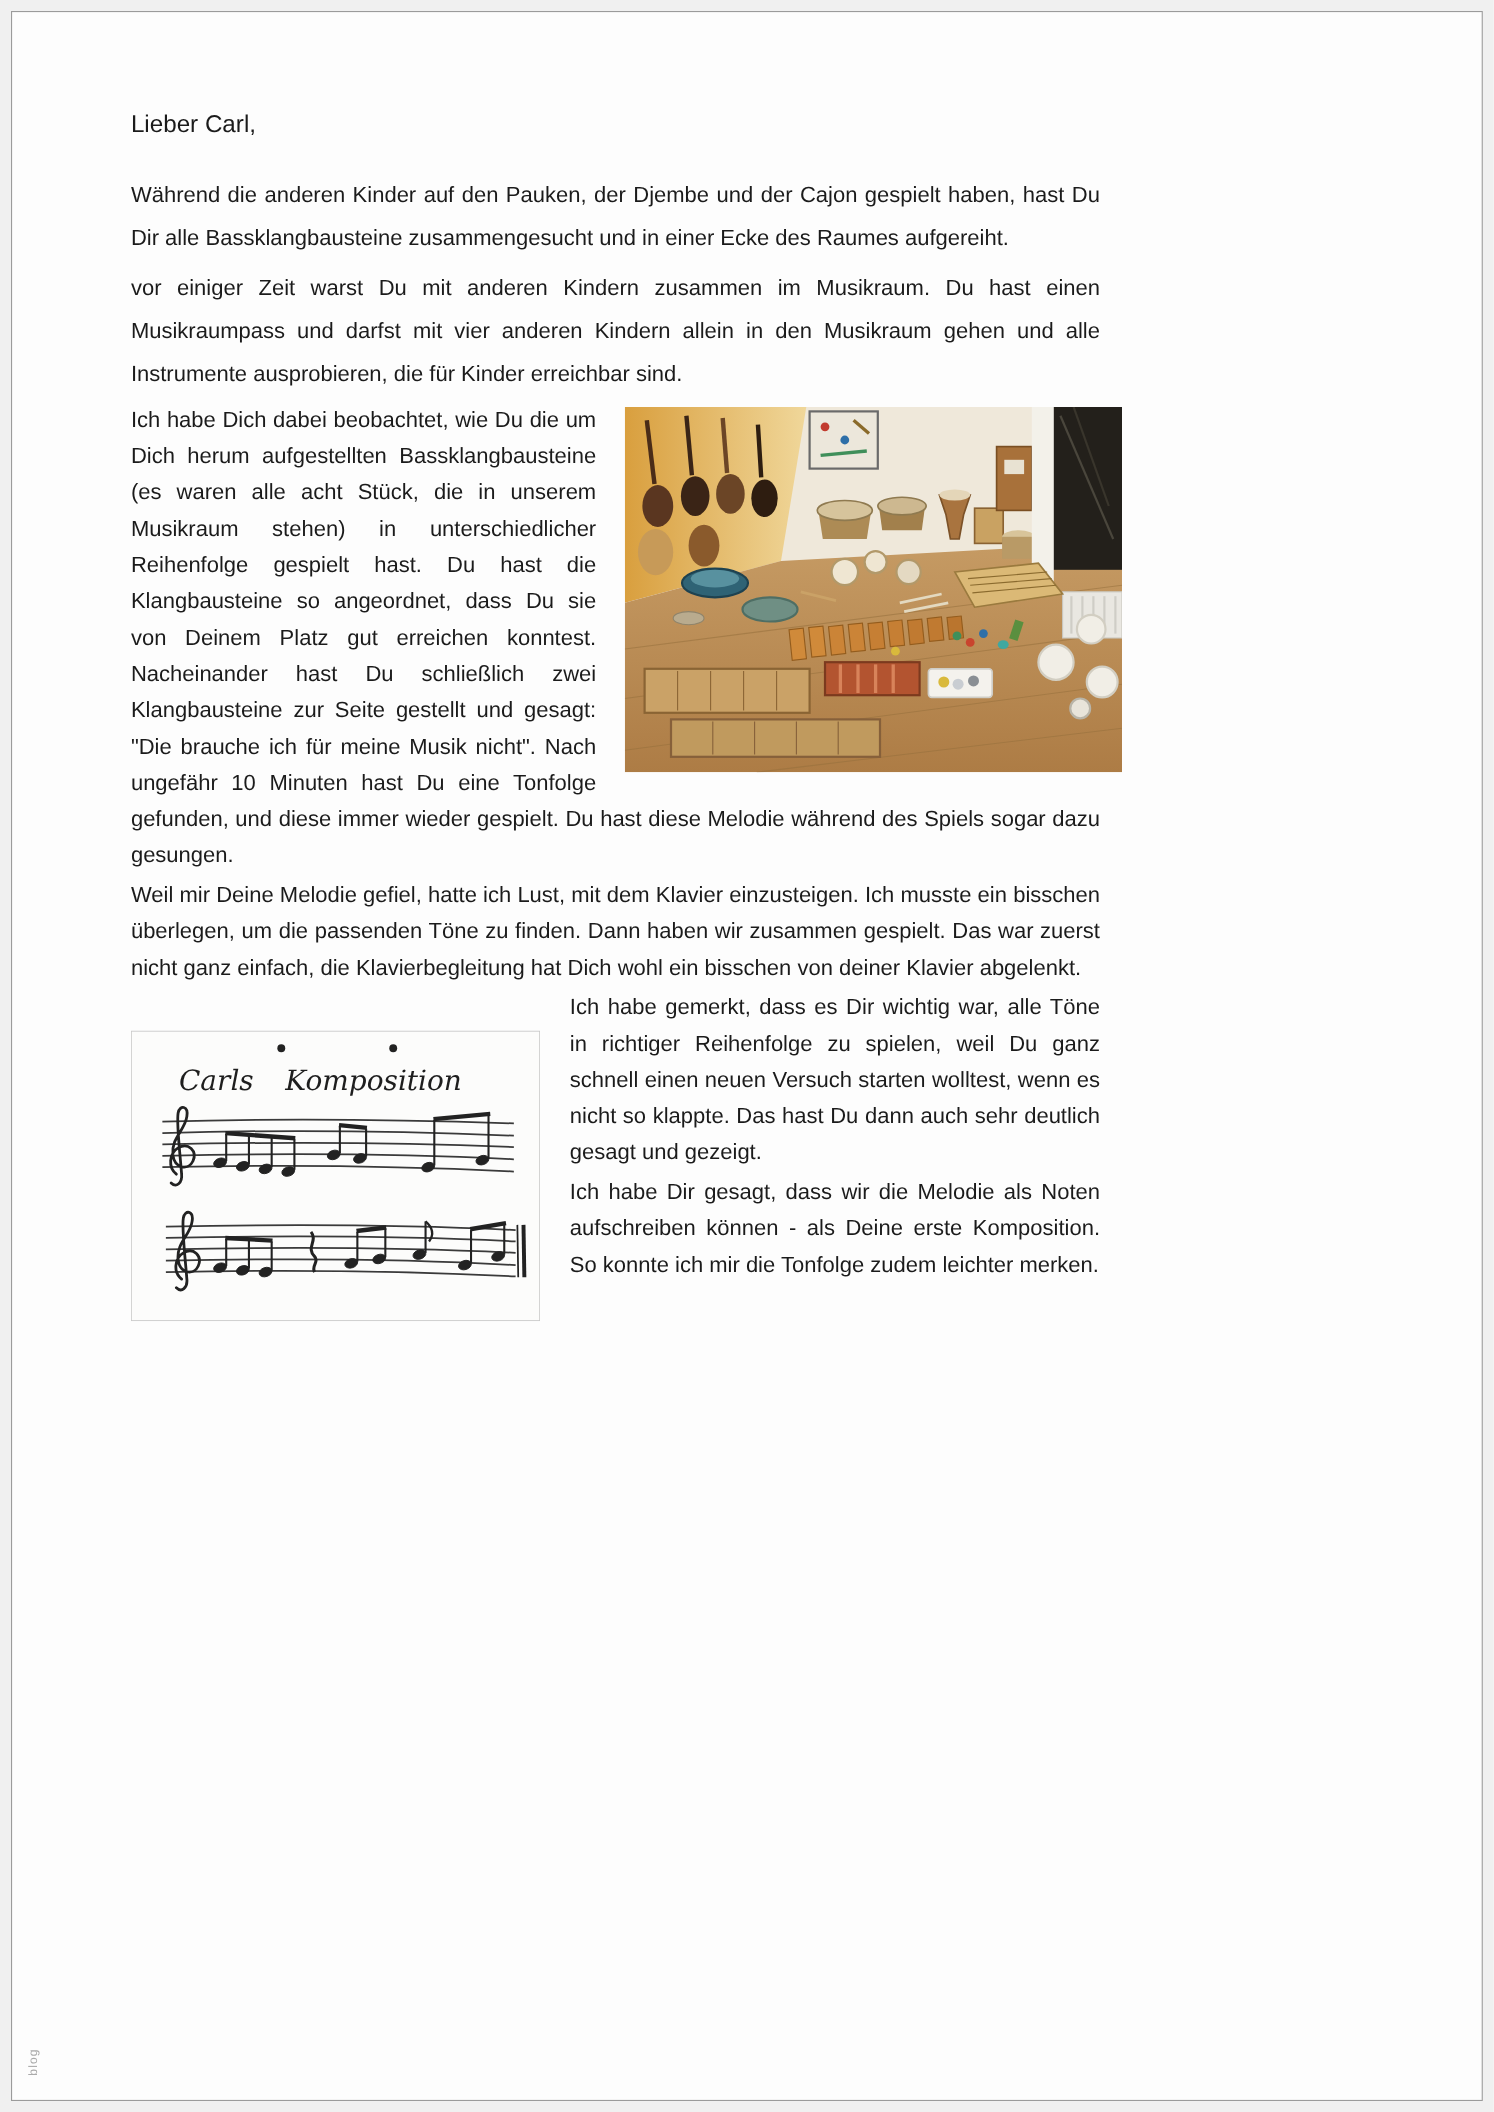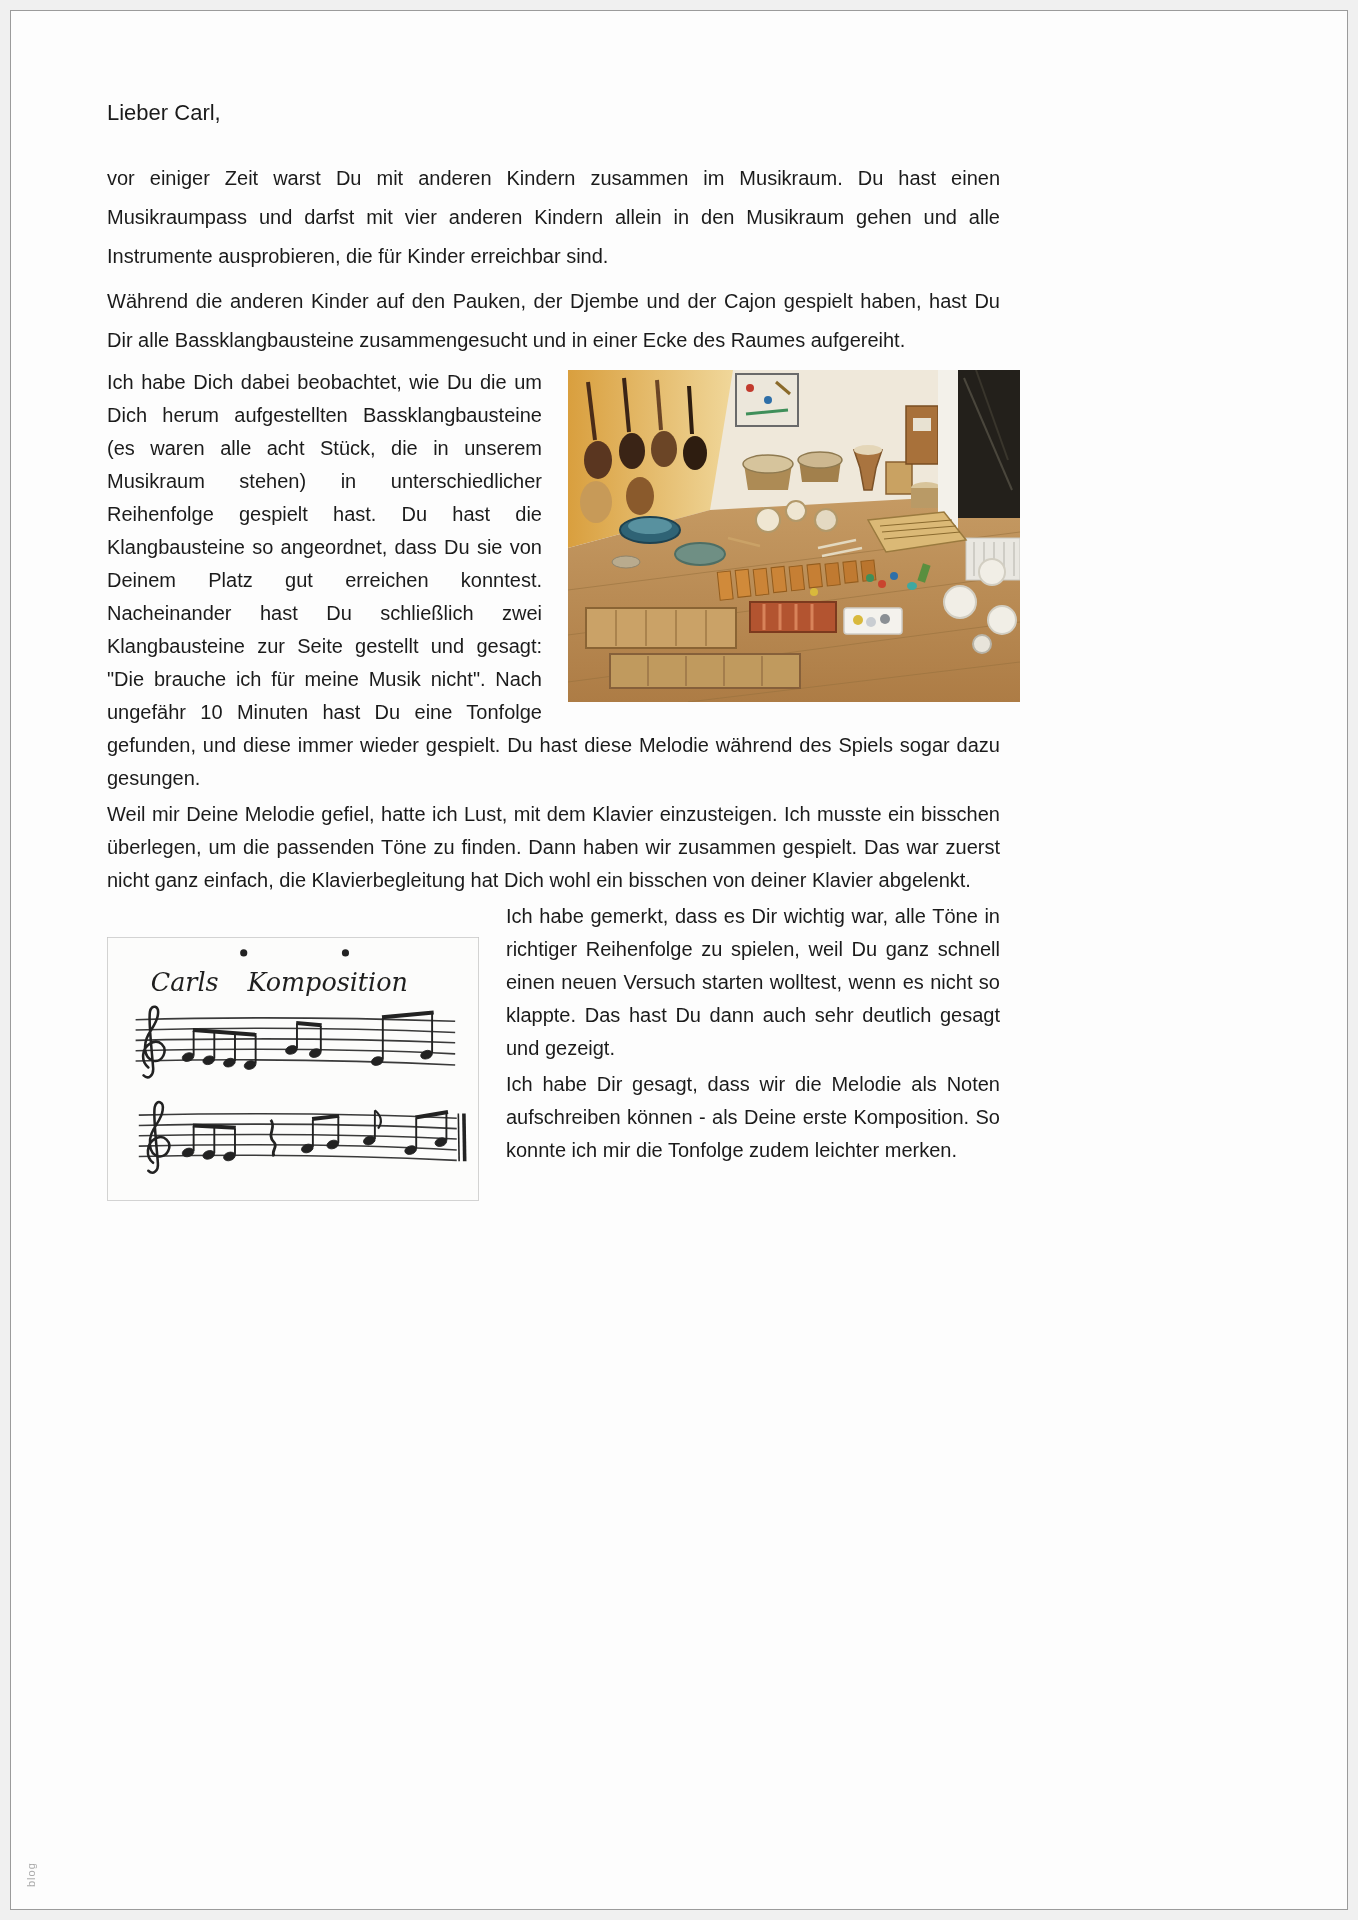--- a/index.html
+++ b/index.html
@@ -15,6 +15,7 @@
     background: #fdfdfd;
     border: 1px solid #9b9b9b;
     overflow: hidden;
+    padding-left: 12px;
   }
   .content {
     padding: 88px 347px 40px 96px;

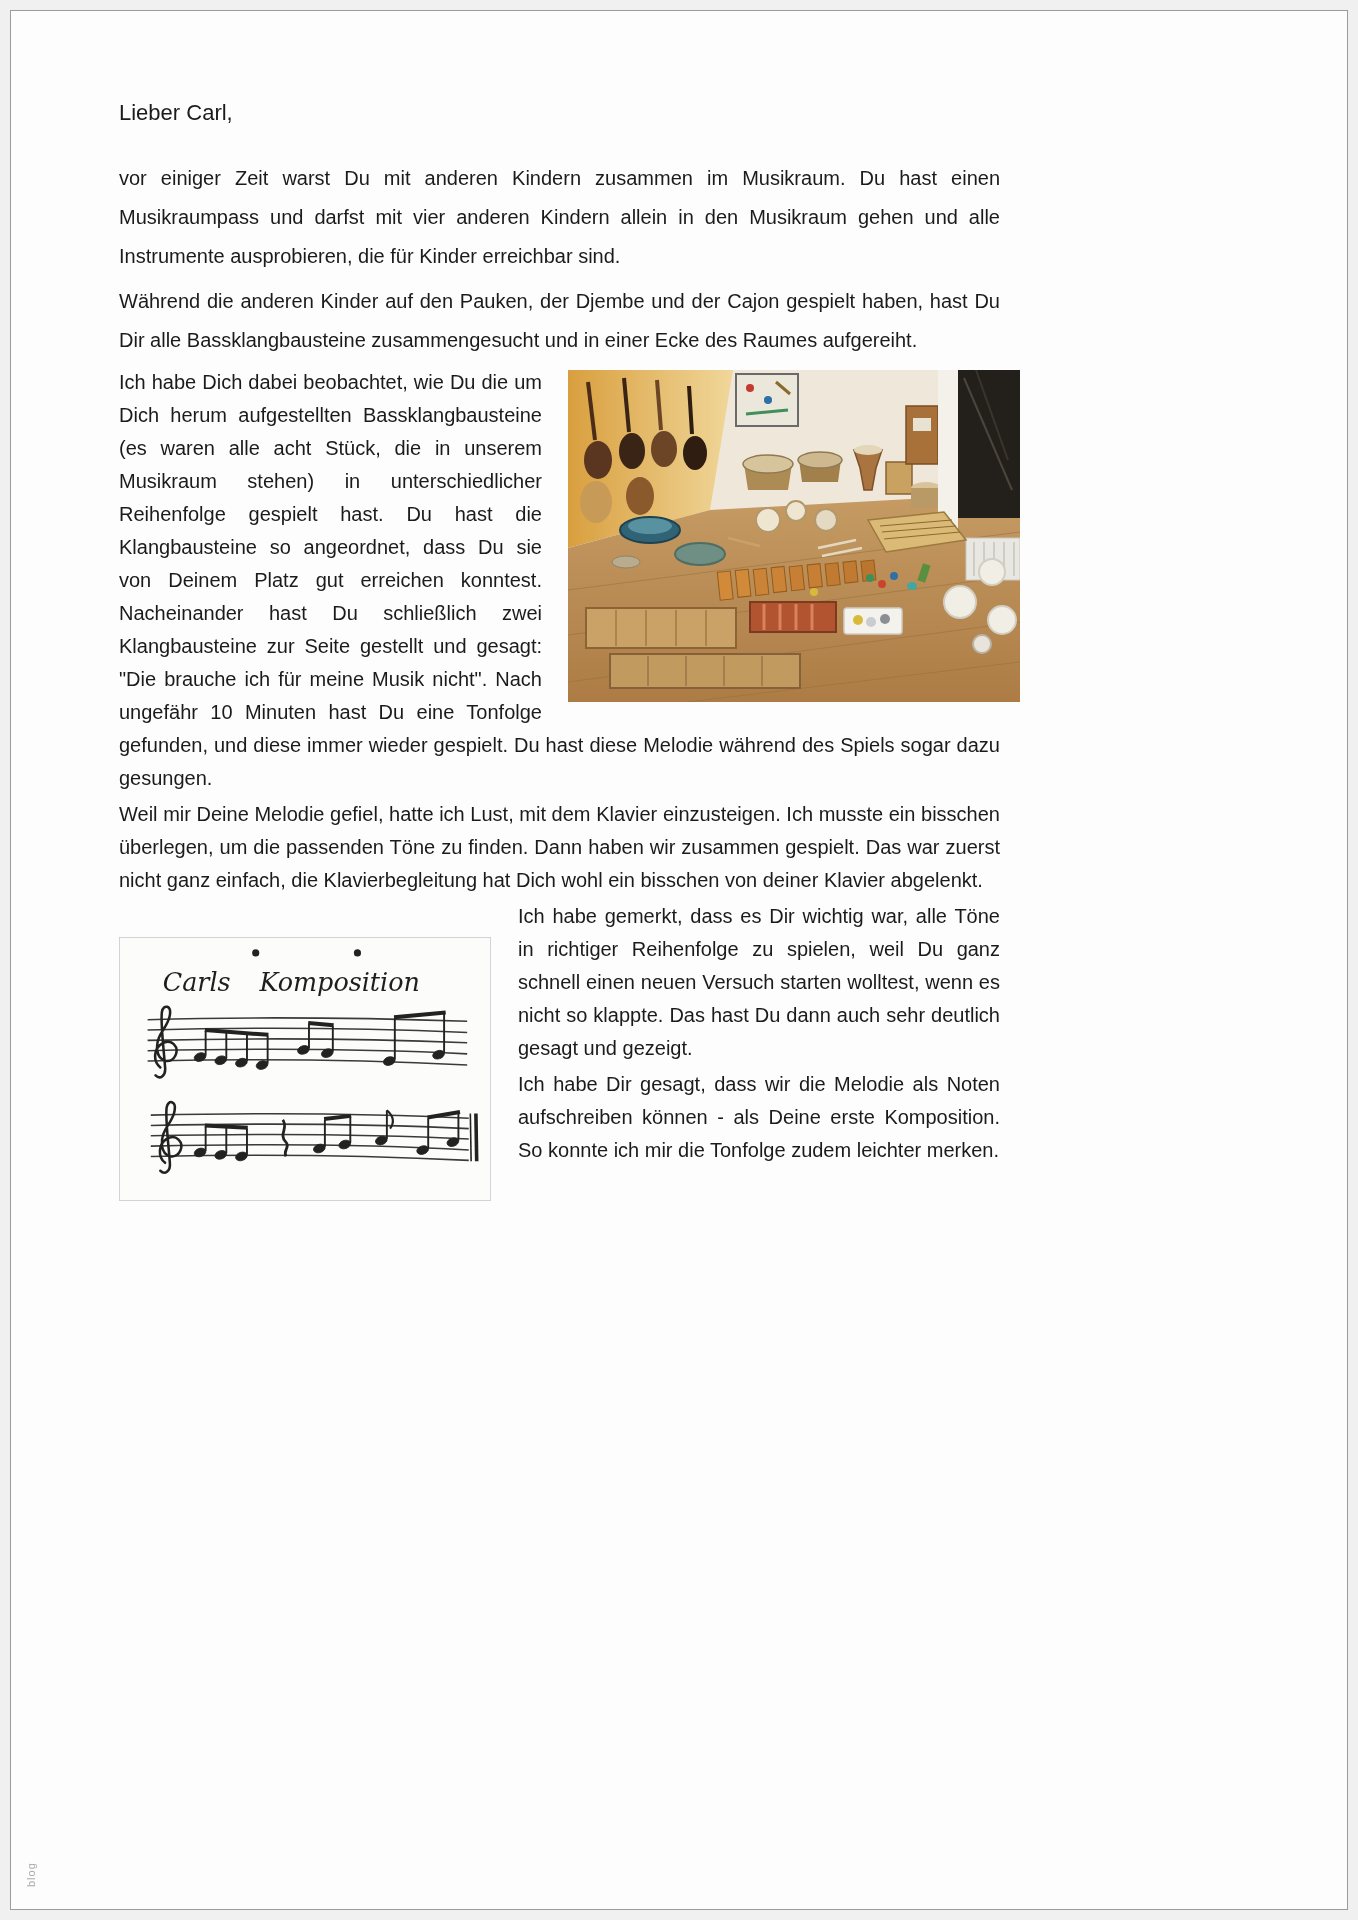--- a/index.html
+++ b/index.html
@@ -58,8 +58,8 @@
 
     <p class="salutation">Lieber Carl,</p>
 
+    <p class="body loose">Während die anderen Kinder auf den Pauken, der Djembe und der Cajon gespielt haben, hast Du Dir alle Bassklangbausteine zusammengesucht und in einer Ecke des Raumes aufgereiht.</p>
     <p class="body loose">vor einiger Zeit warst Du mit anderen Kindern zusammen im Musikraum. Du hast einen Musikraumpass und darfst mit vier anderen Kindern allein in den Musikraum gehen und alle Instrumente ausprobieren, die für Kinder erreichbar sind.</p>
-    <p class="body loose">Während die anderen Kinder auf den Pauken, der Djembe und der Cajon gespielt haben, hast Du Dir alle Bassklangbausteine zusammengesucht und in einer Ecke des Raumes aufgereiht.</p>
 
     <span class="photo-float">
       <svg viewBox="0 0 452 332" xmlns="http://www.w3.org/2000/svg">

